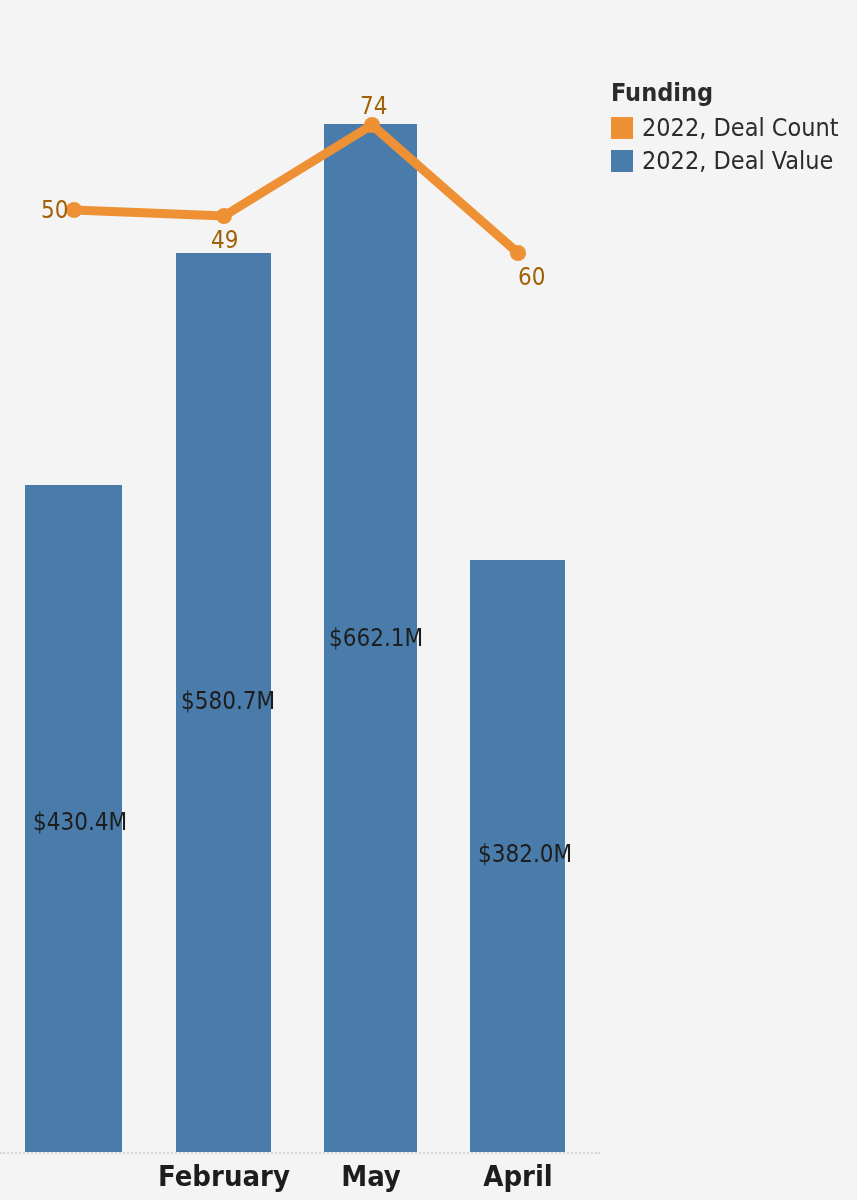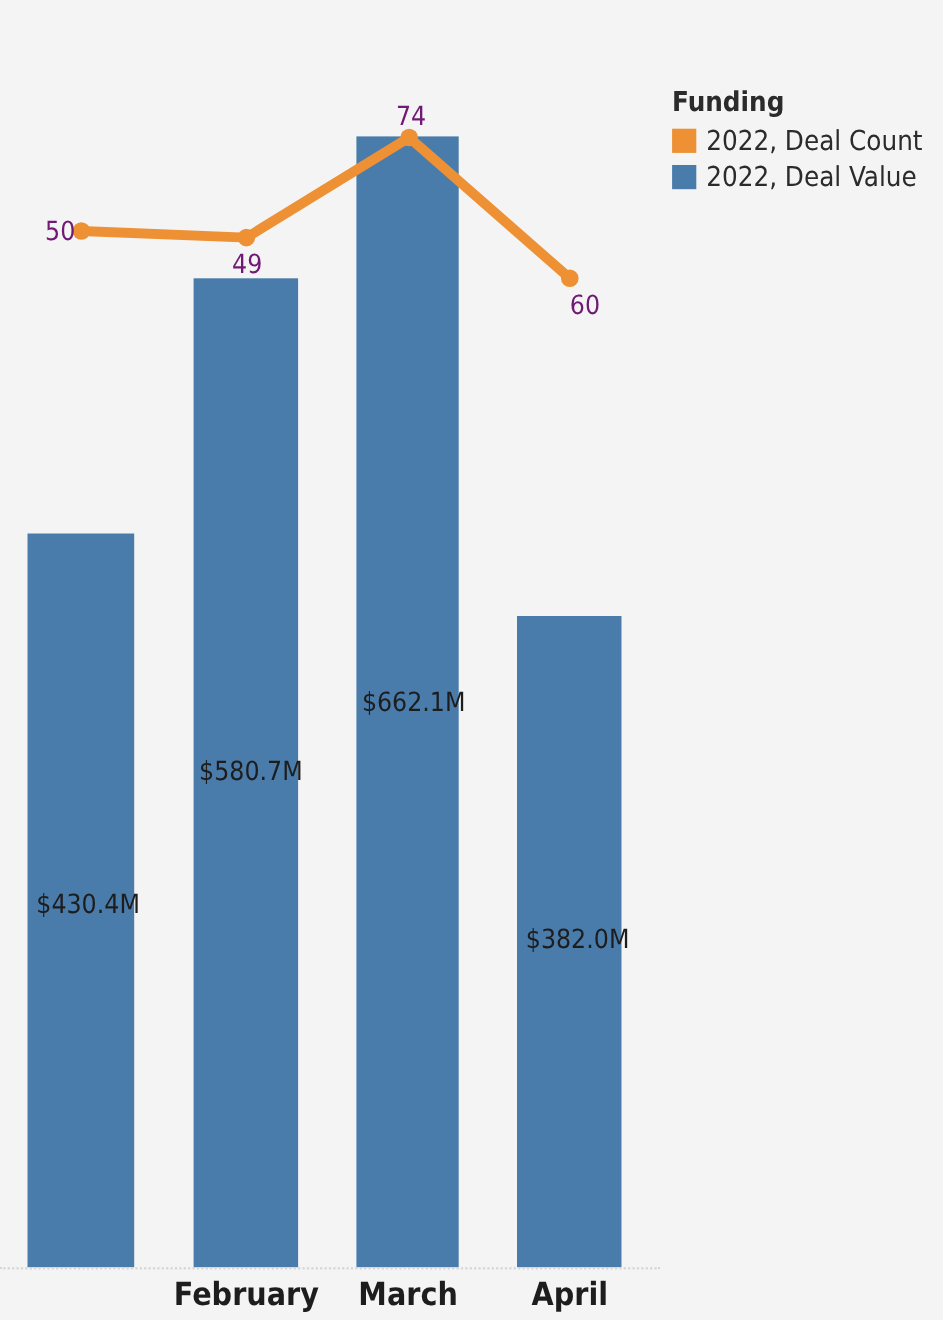--- a/index.html
+++ b/index.html
@@ -113,7 +113,7 @@
   .point-label {
     position: absolute;
     font-size: 24px;
-    color: #701a75;
+    color: #a16207;
     white-space: nowrap;
     line-height: 1;
   }

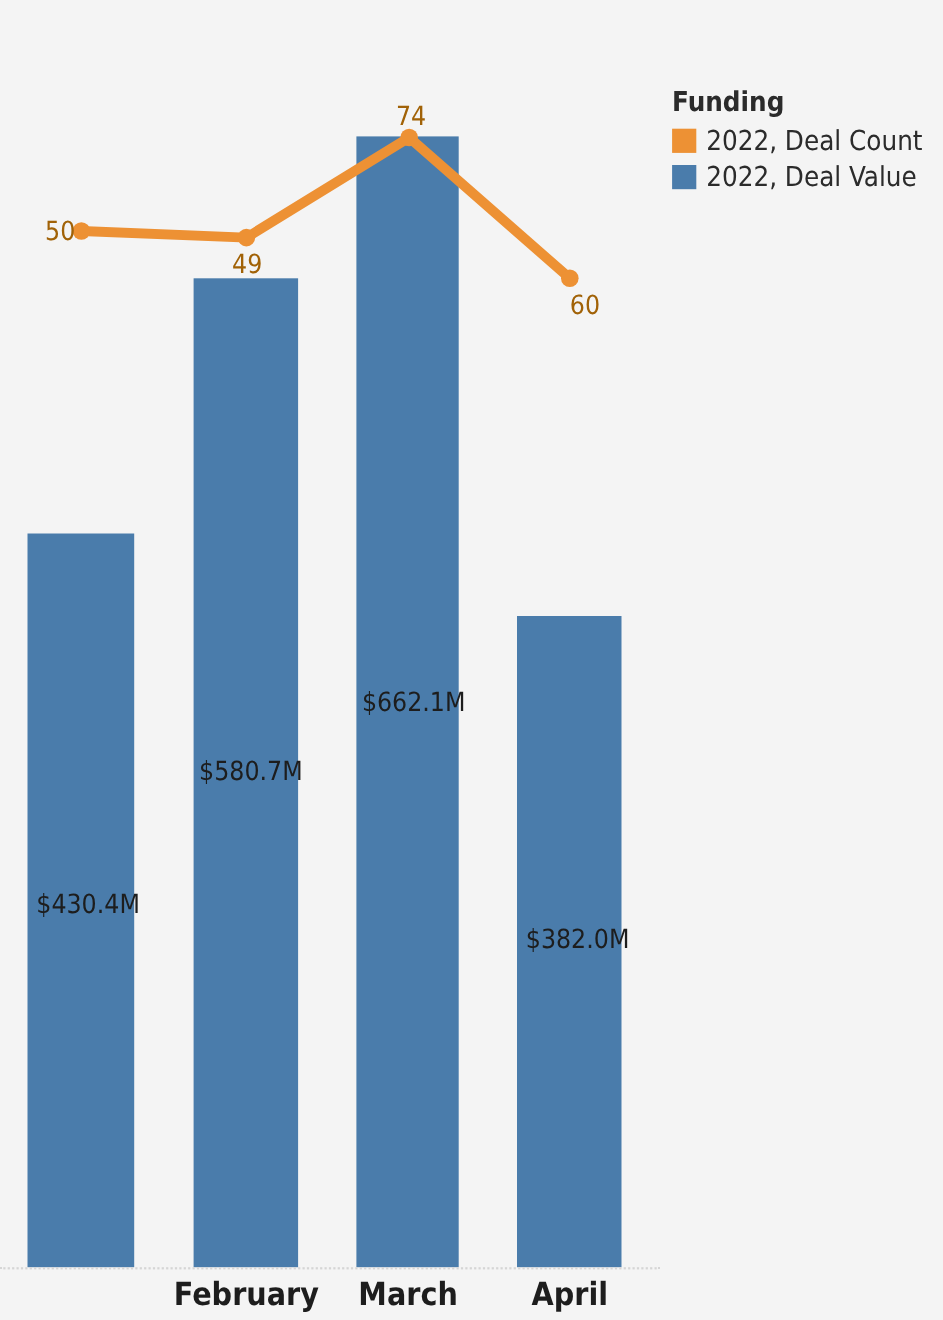--- a/index.html
+++ b/index.html
@@ -178,7 +178,7 @@
     <div class="axis-line"></div>
 
     <div class="cat-label" style="left:150px; width:148px;">February</div>
-    <div class="cat-label" style="left:297px; width:148px;">March</div>
+    <div class="cat-label" style="left:297px; width:148px;">May</div>
     <div class="cat-label" style="left:444px; width:148px;">April</div>
   </div>
 </div>

